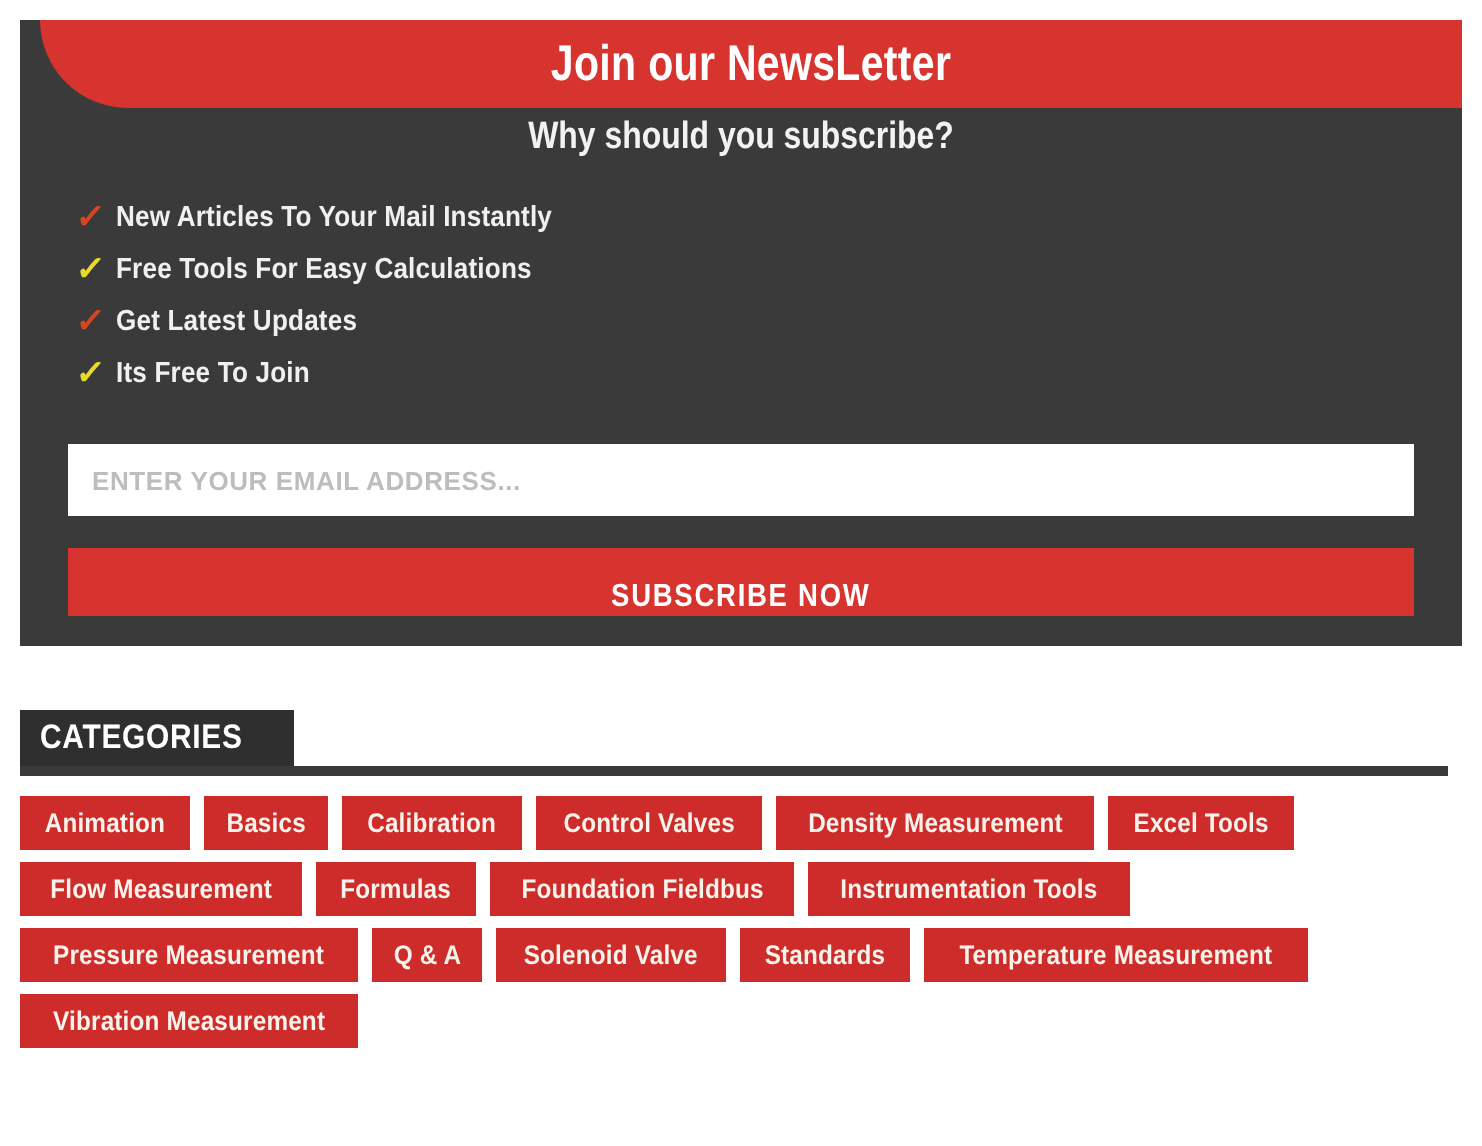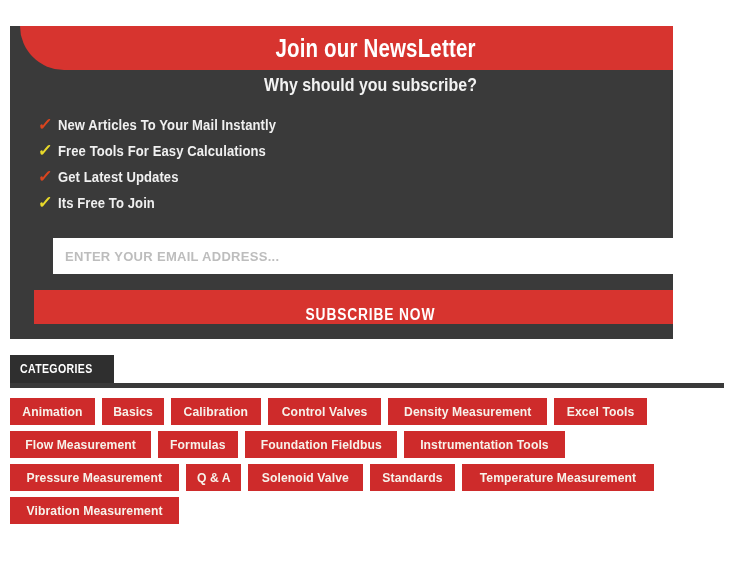--- a/index.html
+++ b/index.html
@@ -18,8 +18,8 @@
   .newsletter-panel {
     position: absolute;
     left: 10px;
-    top: 26px;
-    width: 663px;
+    top: 10px;
+    width: 721px;
     height: 313px;
     background: #3a3a3a;
     box-sizing: border-box;

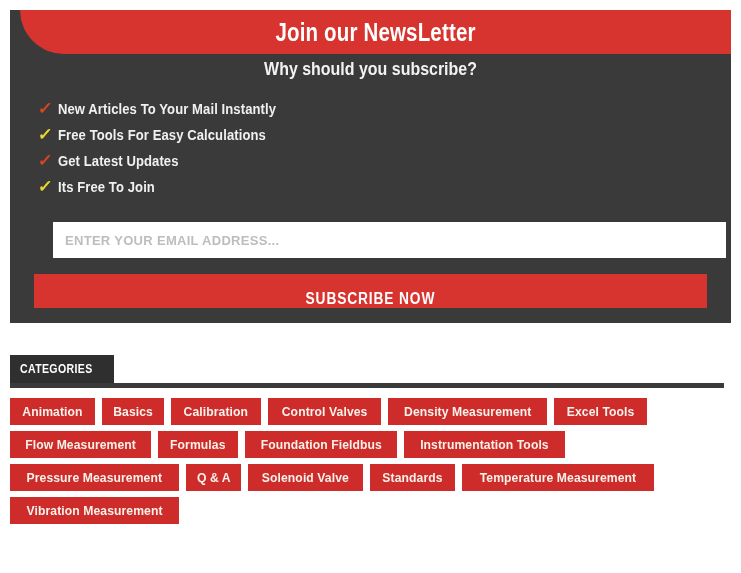--- a/index.html
+++ b/index.html
@@ -121,7 +121,6 @@
     font-weight: bold;
     color: #555555;
     letter-spacing: 0.2px;
-    margin-left: 19px;
   }
   .email-field::placeholder {
     color: #bdbdbd;

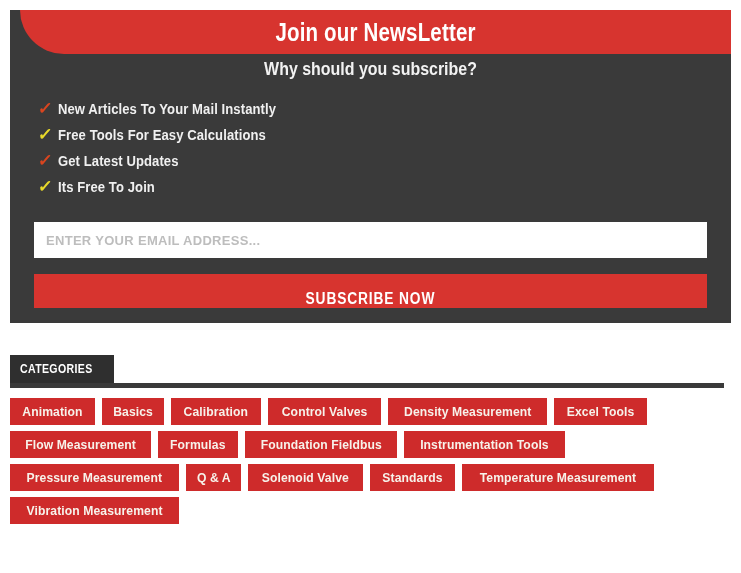--- a/index.html
+++ b/index.html
@@ -171,7 +171,7 @@
     line-height: 28px;
     background: #2f2f2f;
     color: #ffffff;
-    font-size: 12px;
+    font-size: 17px;
     font-weight: bold;
     padding: 0 12px 0 10px;
     letter-spacing: 0.4px;

